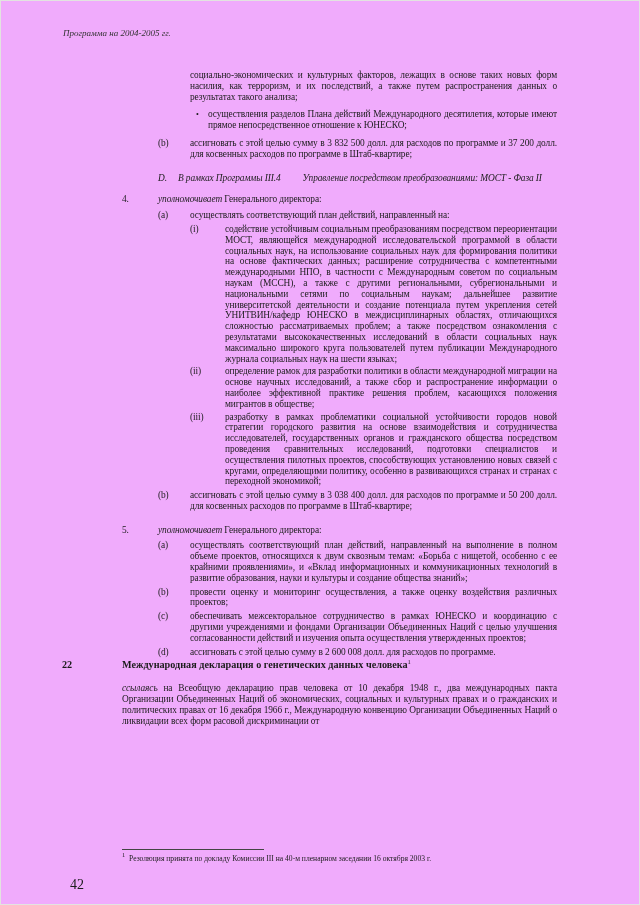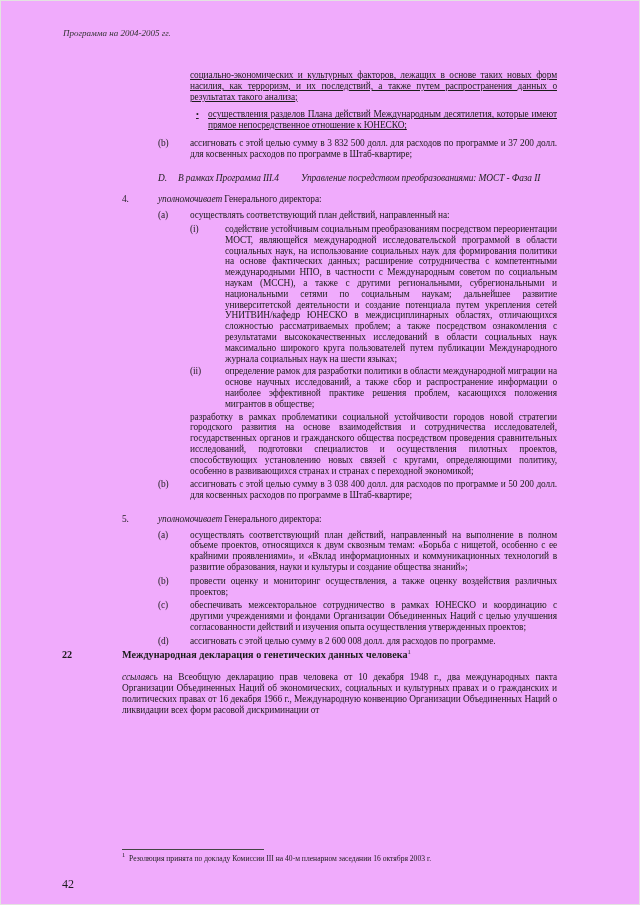--- a/index.html
+++ b/index.html
@@ -50,7 +50,7 @@
   .mb2{margin-bottom:2px;}
   .mb3{margin-bottom:3px;}
   .mb5{margin-bottom:5px;}
-  .mb7{margin-bottom:7px;text-decoration:underline;}
+  .mb7{margin-bottom:7px;}
   .mb11{margin-bottom:11px;}
   .mb12{margin-bottom:12px;}
   .mb13{margin-bottom:13px;}

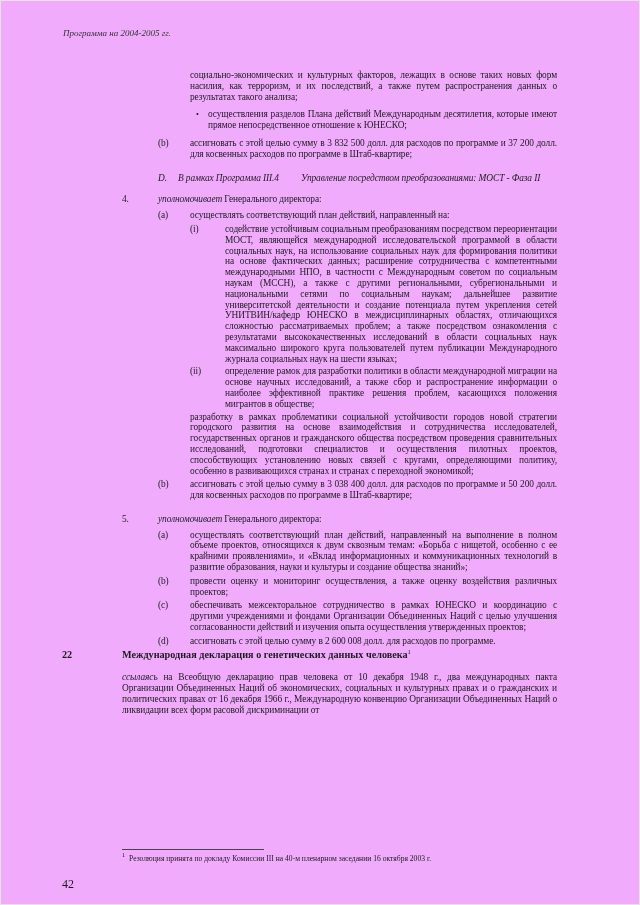--- a/index.html
+++ b/index.html
@@ -72,7 +72,7 @@
 
     <div class="row bullet-row mb7">
       <span class="lbl">•</span>
-      <span class="txt">осуществления разделов Плана действий Международным десятилетия, которые имеют прямое непосредственное отношение к ЮНЕСКО;</span>
+      <span class="txt">осуществления разделов Плана действий Международного десятилетия, которые имеют прямое непосредственное отношение к ЮНЕСКО;</span>
     </div>
 
     <div class="row letter mb13">

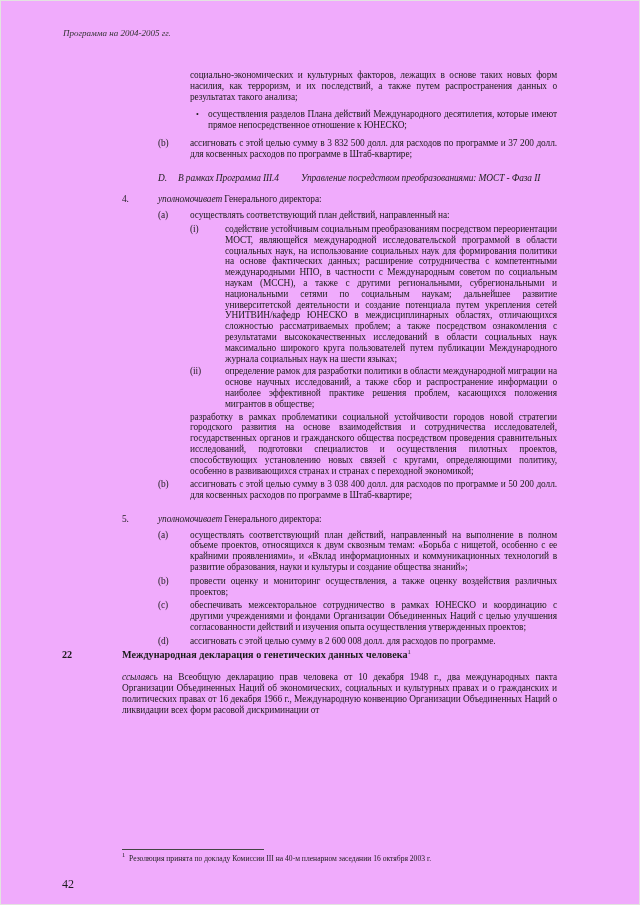--- a/index.html
+++ b/index.html
@@ -82,7 +82,7 @@
 
     <div class="row dhead mb11">
       <span class="lbl">D.</span>
-      <span class="dprog">В рамках Программа III.4</span>
+      <span class="dprog">В рамках Программы III.4</span>
       <span class="dtitle">Управление посредством преобразованиями: МОСТ - Фаза II</span>
     </div>
 

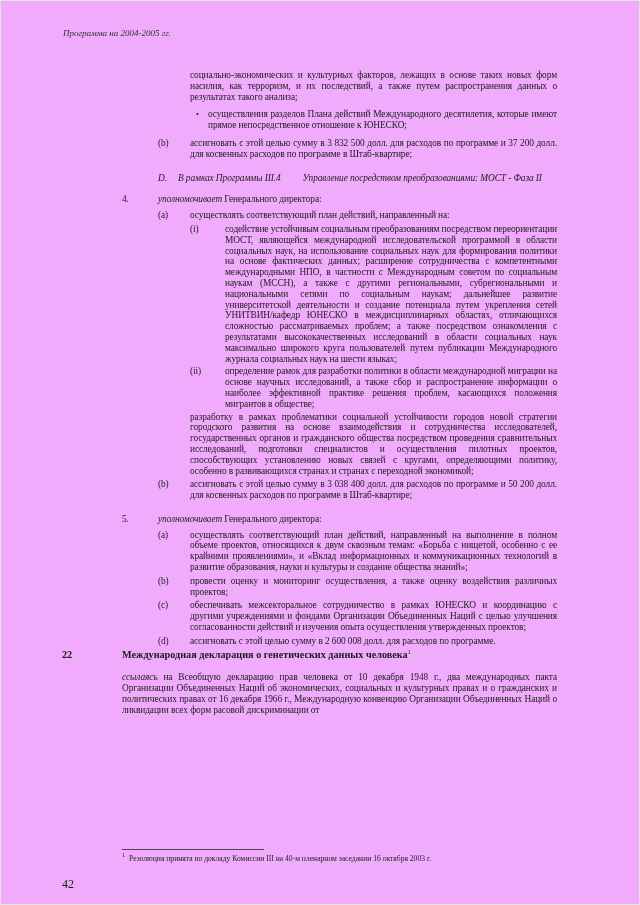--- a/index.html
+++ b/index.html
@@ -107,6 +107,7 @@
     </div>
 
     <div class="row roman mb3">
+      <span class="lbl">(iii)</span>
       <span class="txt">разработку в рамках проблематики социальной устойчивости городов новой стратегии городского развития на основе взаимодействия и сотрудничества исследователей, государственных органов и гражданского общества посредством проведения сравнительных исследований, подготовки специалистов и осуществления пилотных проектов, способствующих установлению новых связей с кругами, определяющими политику, особенно в развивающихся странах и странах с переходной экономикой;</span>
     </div>
 

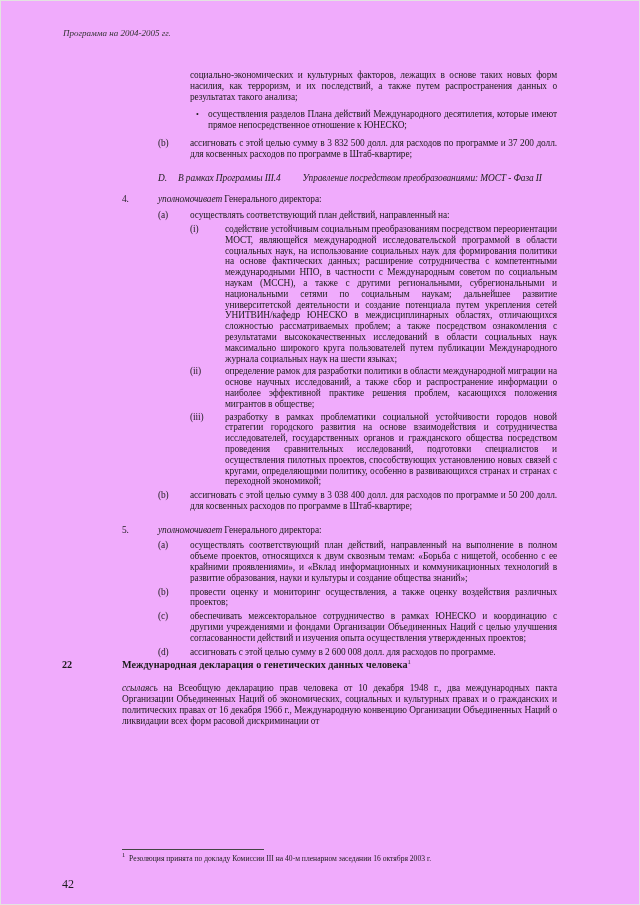--- a/index.html
+++ b/index.html
@@ -57,7 +57,7 @@
   .mt16{}
   .footnote-rule{position:absolute;left:122px;top:849px;width:142px;border-top:1px solid #444;}
   .footnote{position:absolute;left:122px;top:854px;right:70px;font-size:7.6px;line-height:9px;color:#1c1c1c;}
-  .page-number{position:absolute;left:62px;top:877px;font-size:12px;}
+  .page-number{position:absolute;left:70px;top:877px;font-size:14px;}
 </style>
 </head>
 <body>

